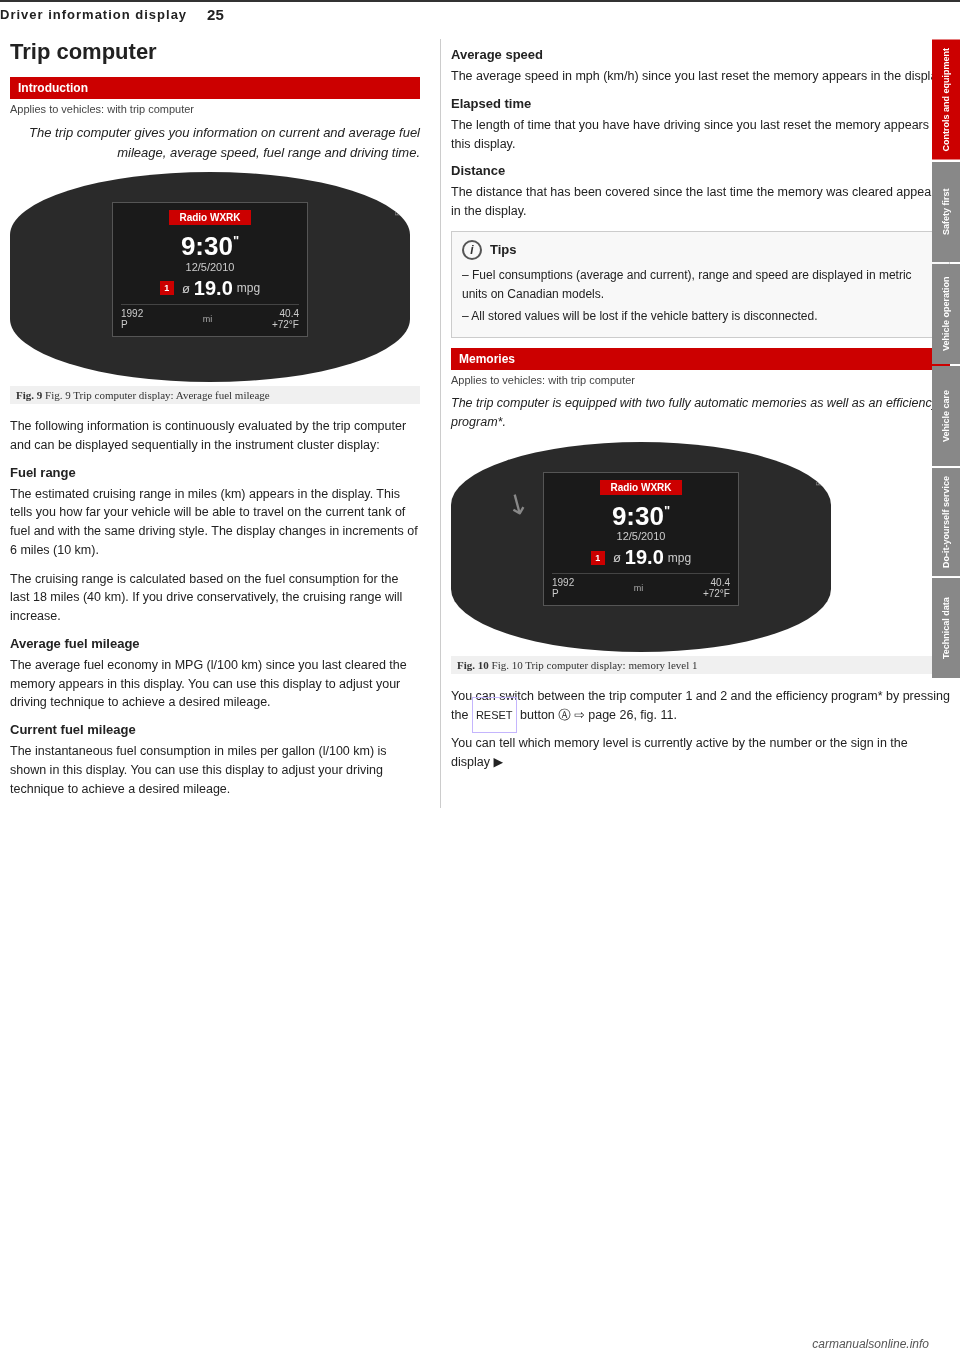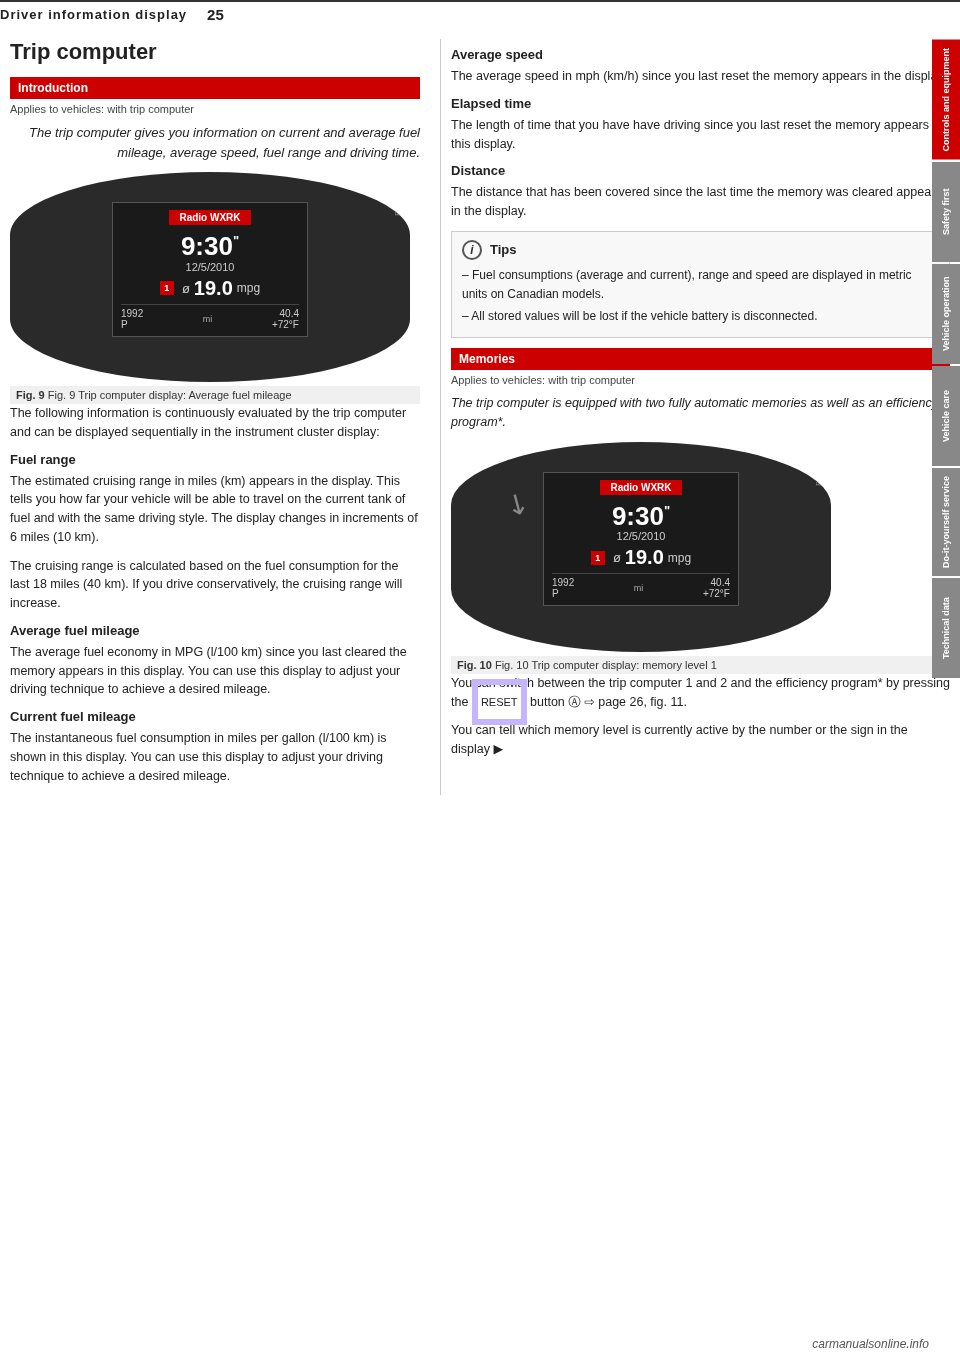--- a/index.html
+++ b/index.html
@@ -223,9 +223,10 @@
     .fig-caption {
       font-size: 11px;
       color: #333;
-      margin-bottom: 0;
+      margin-bottom: 13px;
       background: #f0f0f0;
       padding: 3px 6px;
+      font-family: Liberation Serif, serif;
     }
     .fig-caption strong {
       font-weight: bold;

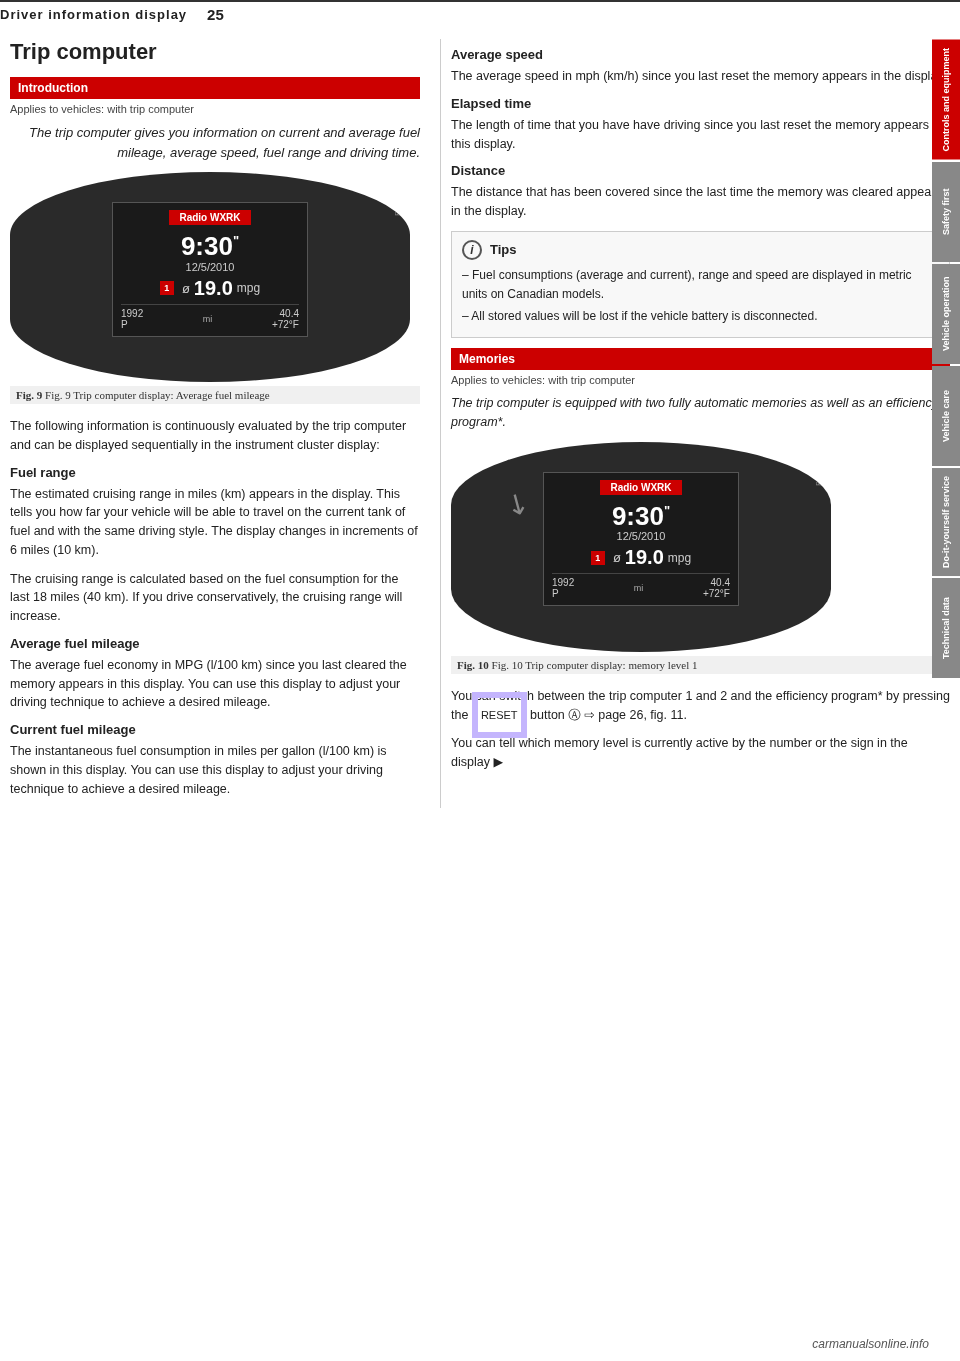--- a/index.html
+++ b/index.html
@@ -479,7 +479,7 @@
 
     <div class="body-text">
       <span>You can switch between the trip computer 1 and 2 and the efficiency program* by pressing the</span>
-      <span style="border: 6px solid #c4b5fd; padding: 11px 3px; font-size: 11px;">RESET</span>
+      <span style="border: 1px solid #c4b5fd; padding: 11px 3px; font-size: 11px;">RESET</span>
       <span>button</span>
       <span>Ⓐ</span>
       <span>⇨ page 26, fig. 11.</span>

